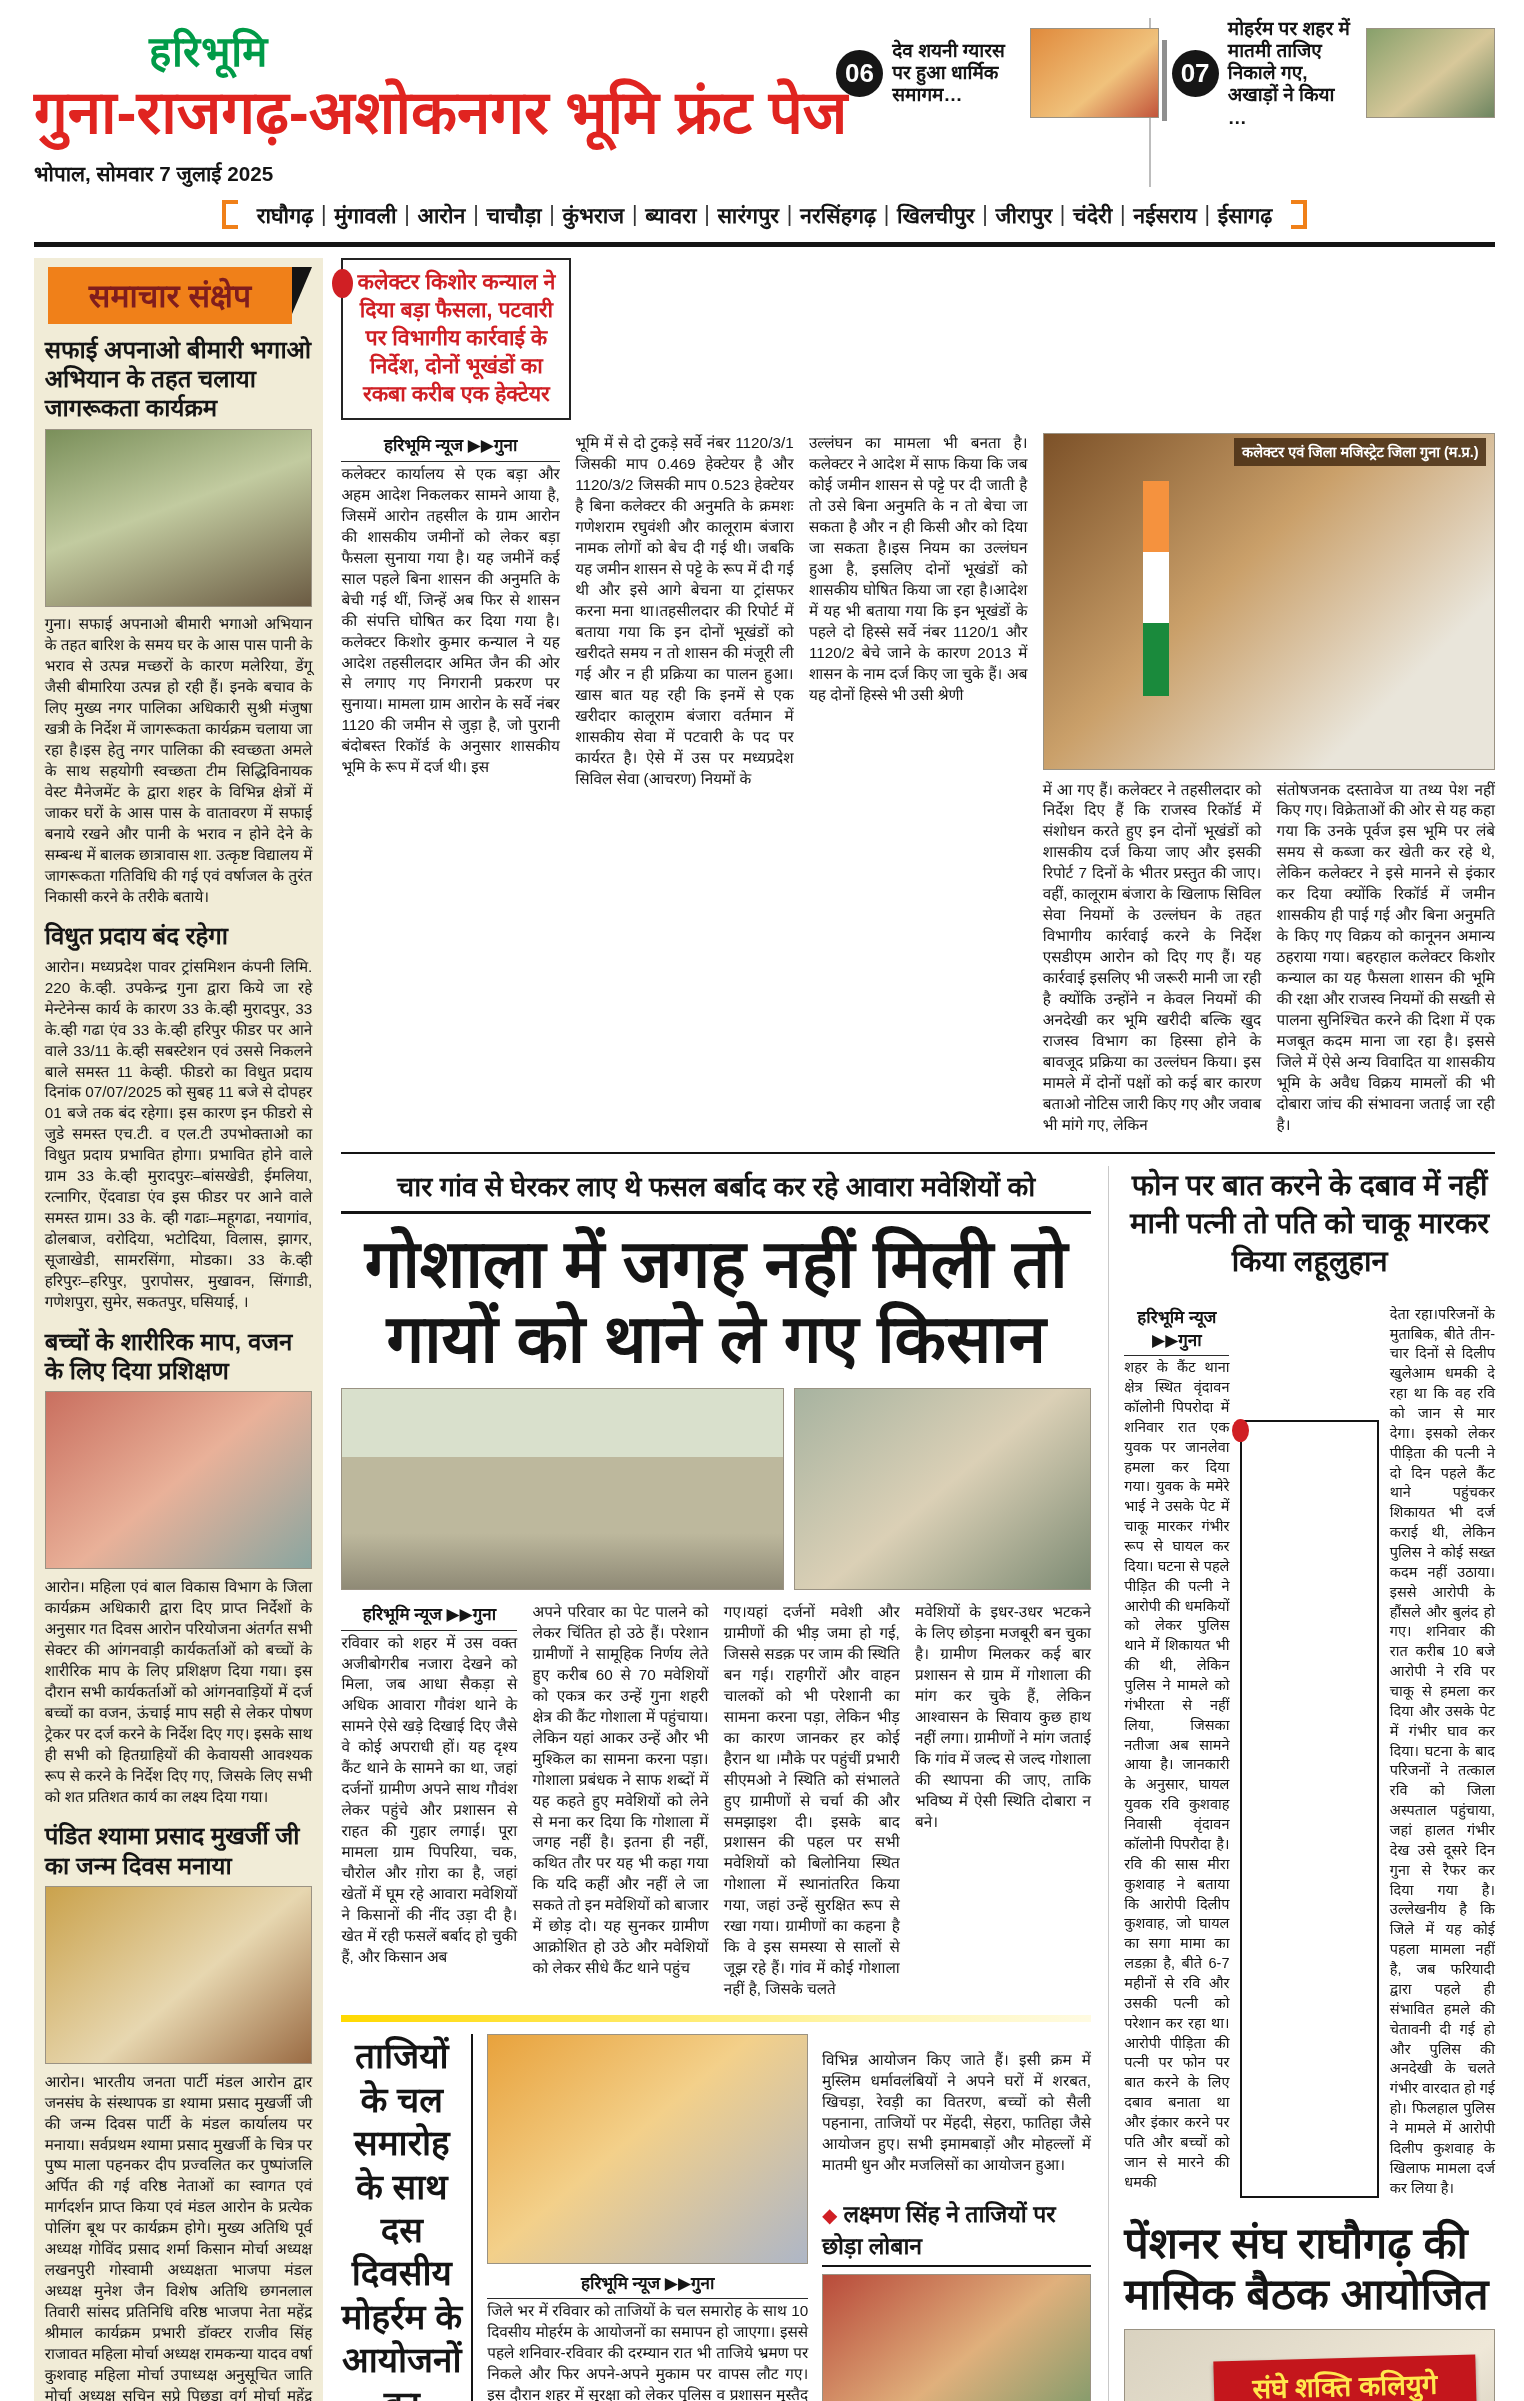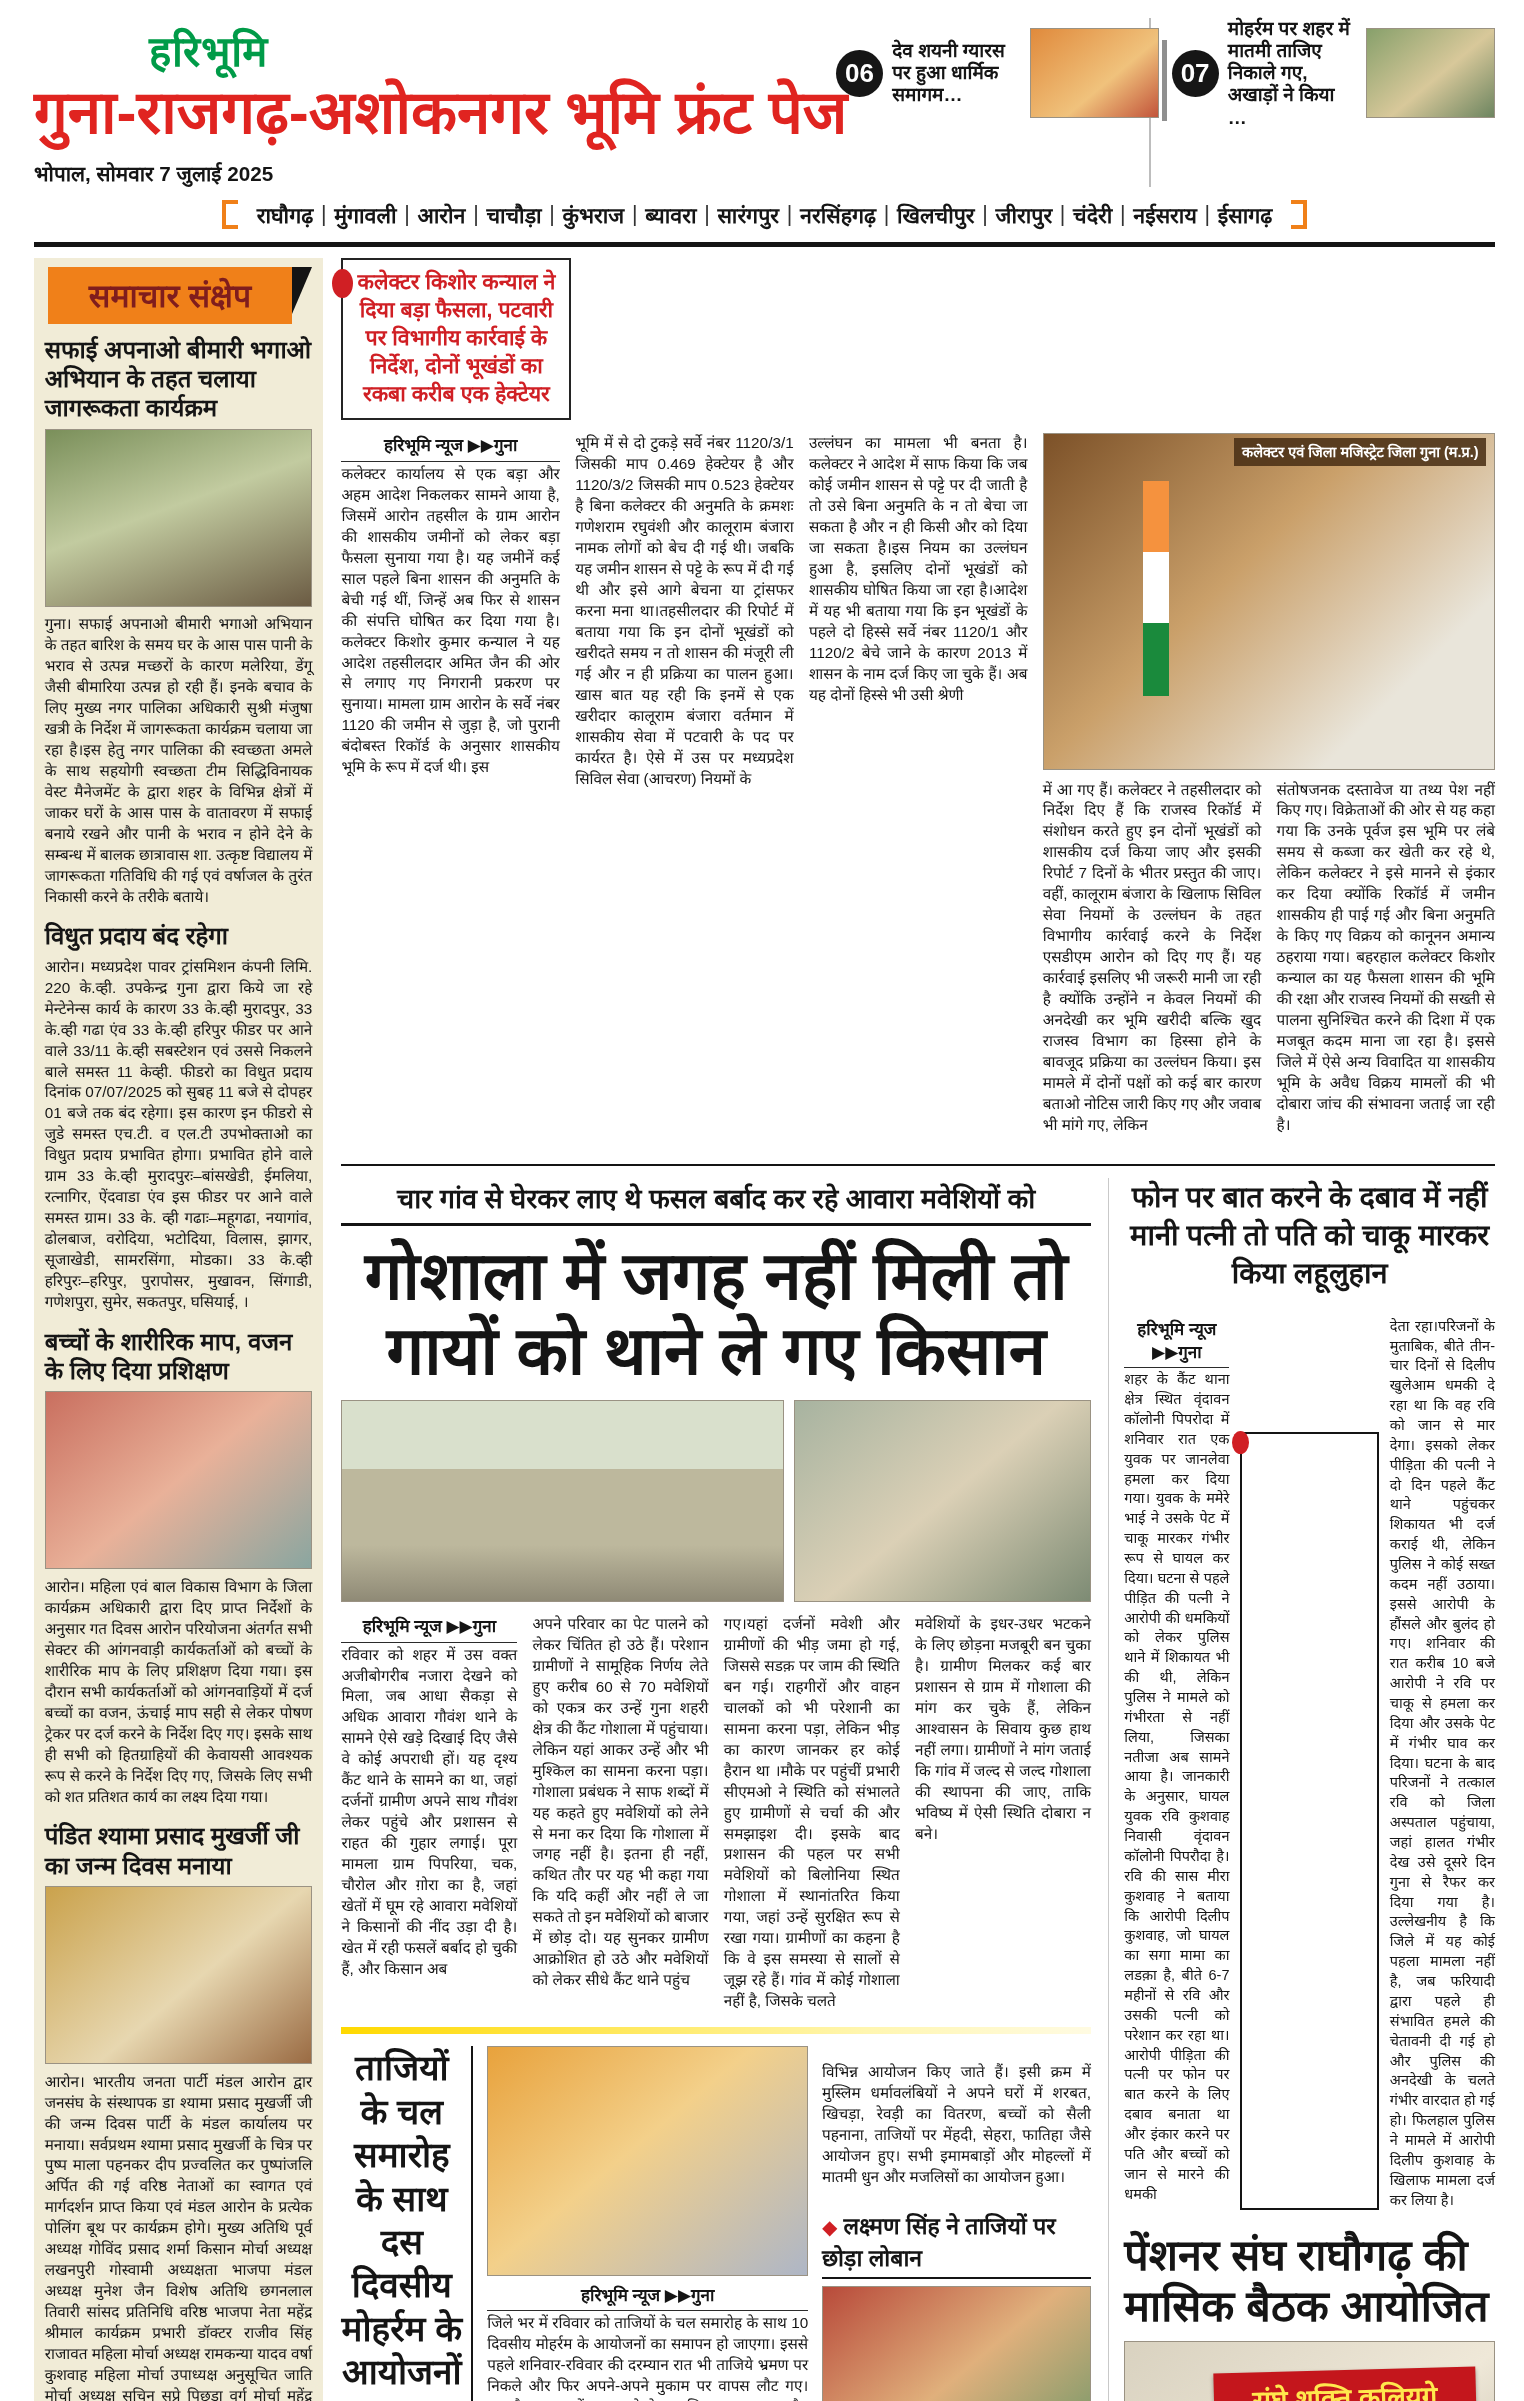--- a/index.html
+++ b/index.html
@@ -64,7 +64,7 @@
       font-size:27.5px;font-weight:900;text-align:center;padding:9.2px 6.1px;transform:rotate(-1.5deg);
       box-shadow:0 2.3px 4.6px rgba(0,0,0,.35);}
   
-  .lead{padding-bottom:28px;border-bottom:2.3px solid #141414;}
+  .lead{padding-bottom:16px;border-bottom:2.3px solid #141414;}
   .kicker-row{display:flex;gap:20px;align-items:stretch;}
   .kicker-box{width:230px;flex:none;border:2.3px solid #242424;padding:9.2px 12.2px;position:relative;
       color:#d01f24;font-weight:800;font-size:21.4px;text-align:center;line-height:1.3;box-sizing:border-box;}

